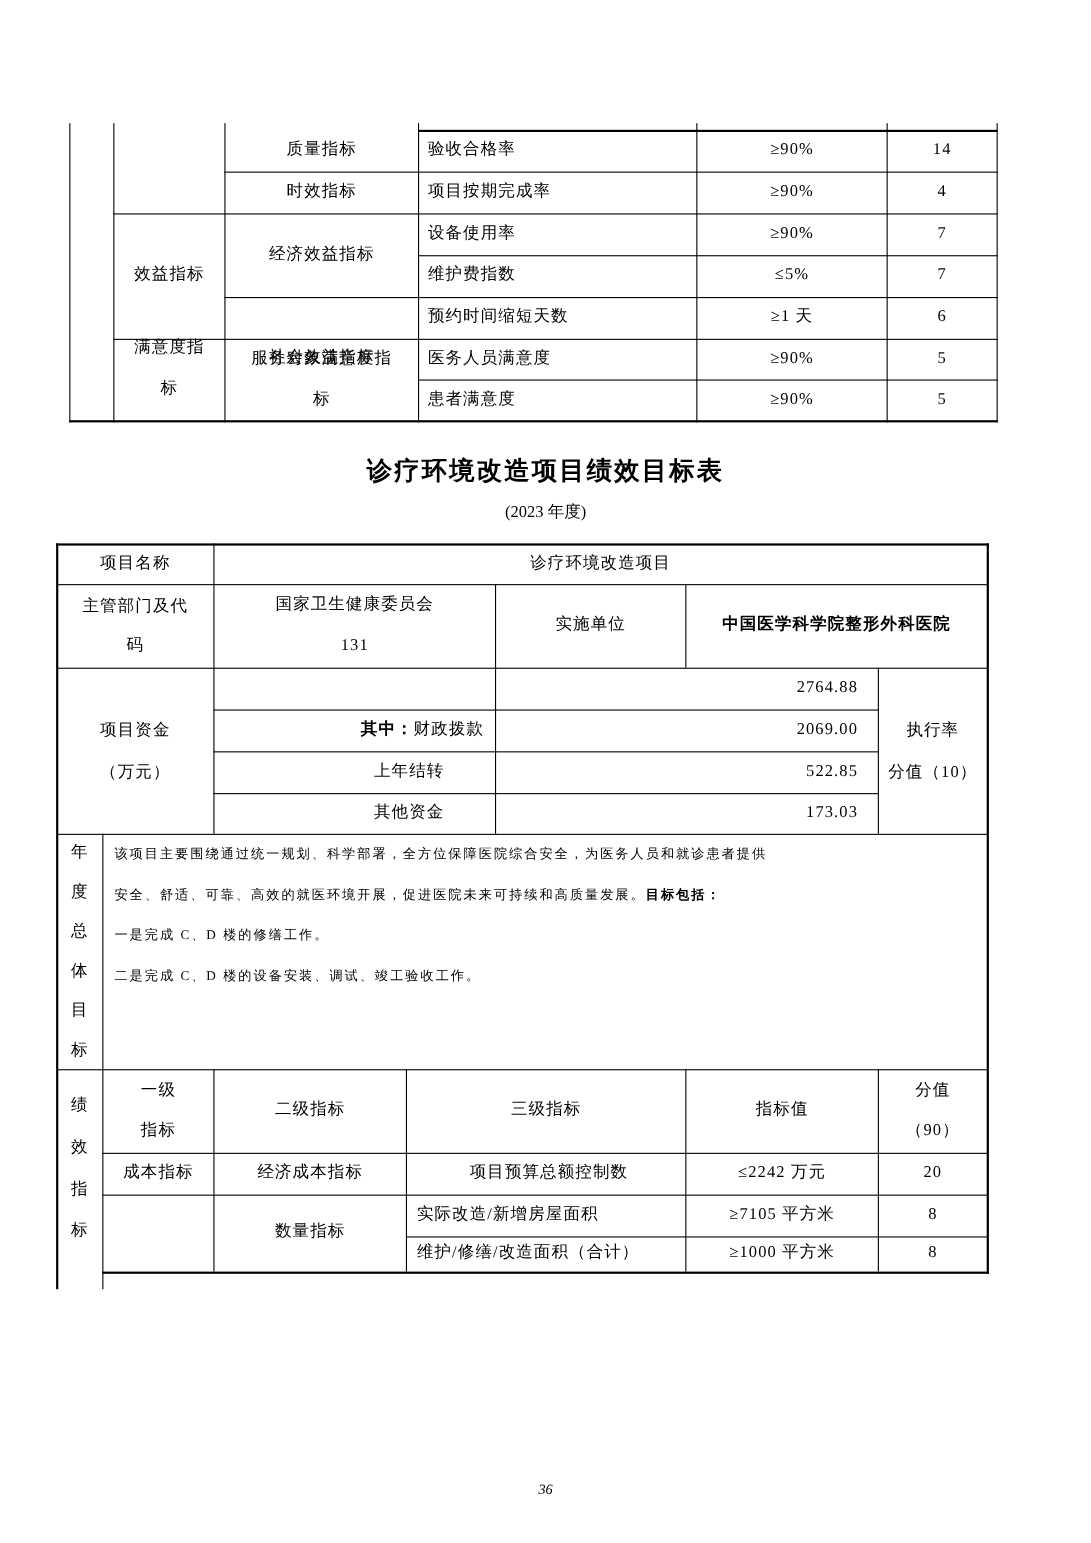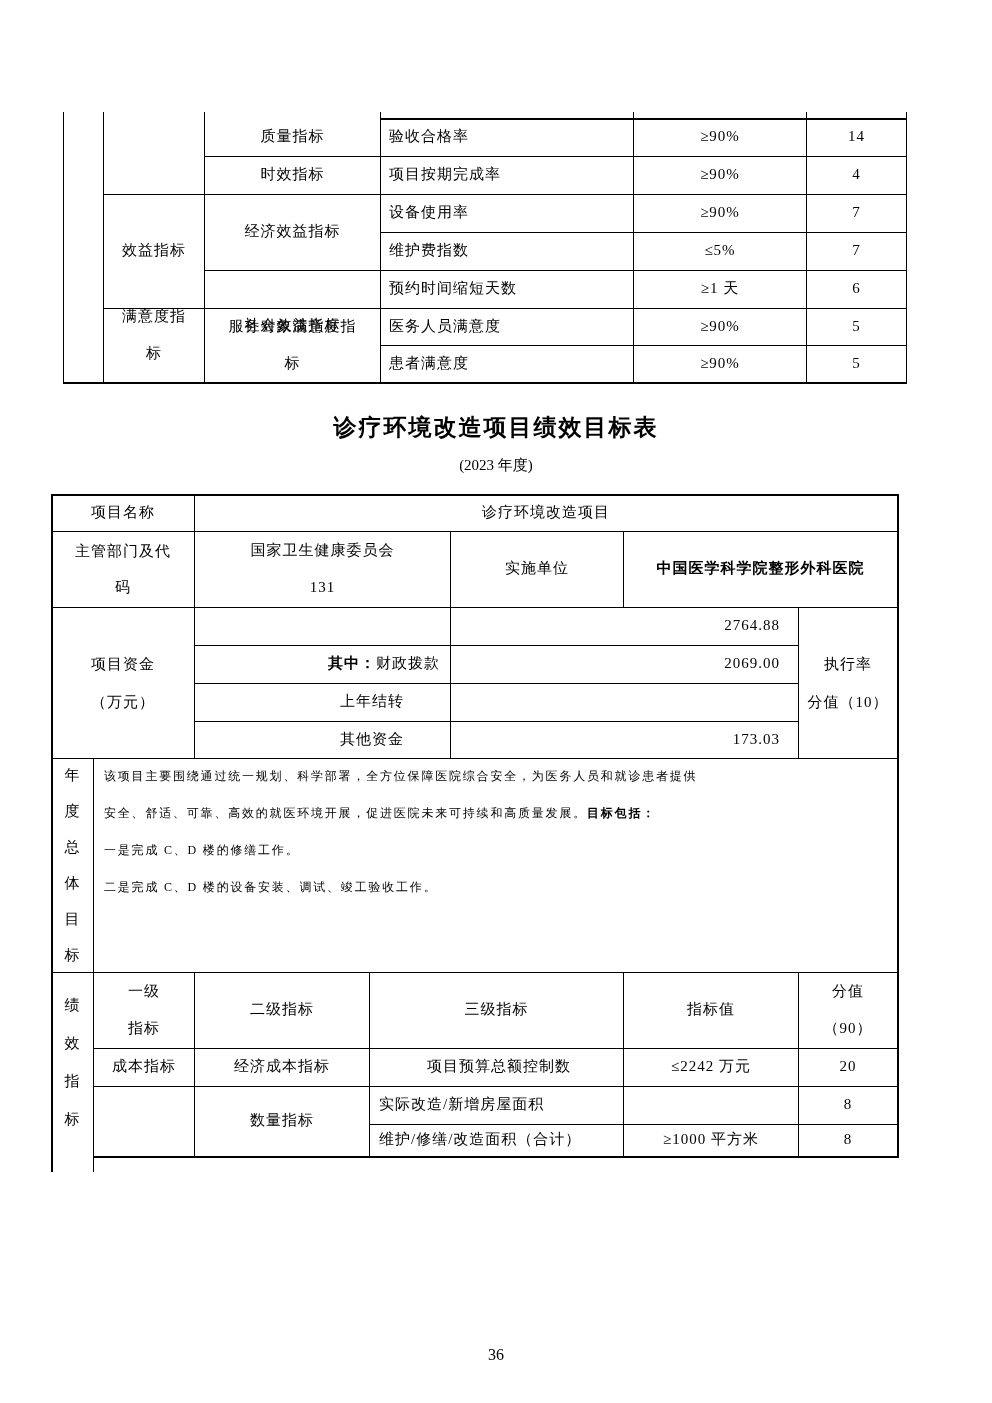--- a/index.html
+++ b/index.html
@@ -145,6 +145,7 @@
   </div>
   <div class="cell ar" style="left:450px;top:645px;width:330px;height:38px;">2069.00</div>
   <div class="cell ar" style="left:194px;top:683px;width:210px;height:38px;">上年结转</div>
+  <div class="cell ar" style="left:450px;top:683px;width:330px;height:38px;">522.85</div>
   <div class="cell ar" style="left:194px;top:721px;width:210px;height:37px;">其他资金</div>
   <div class="cell ar" style="left:450px;top:721px;width:330px;height:37px;">173.03</div>
   <div class="cell col lh38" style="left:799px;top:607px;width:98px;height:151px;">

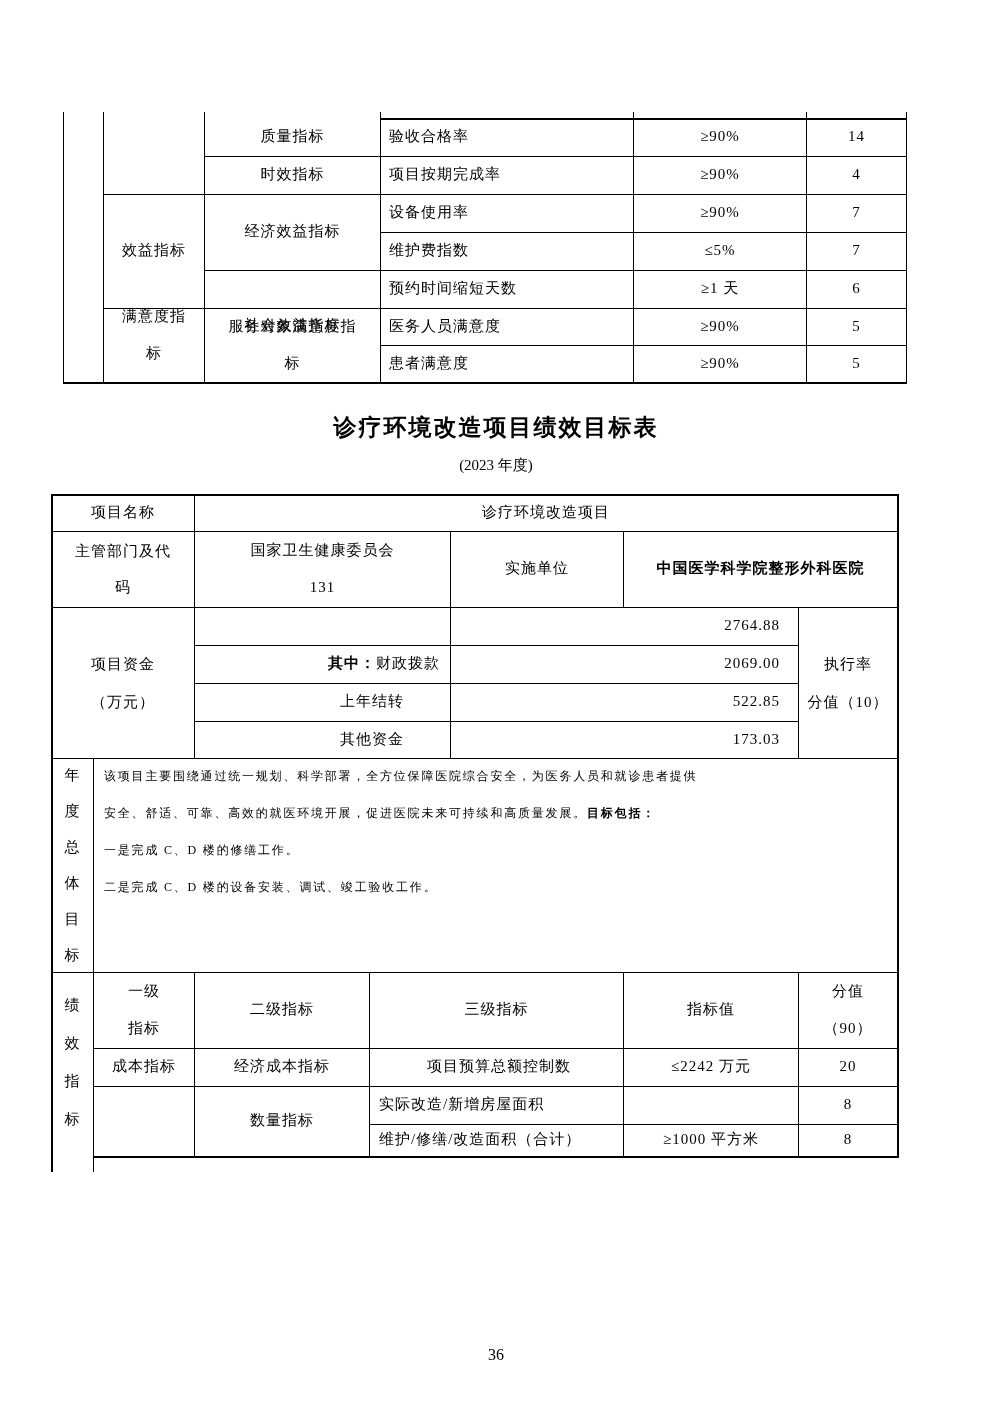--- a/index.html
+++ b/index.html
@@ -186,6 +186,7 @@
 
   <div class="cell" style="left:195px;top:1086px;width:174px;height:70px;">数量指标</div>
   <div class="cell al" style="left:379px;top:1086px;width:244px;height:38px;">实际改造/新增房屋面积</div>
+  <div class="cell" style="left:624px;top:1086px;width:174px;height:38px;">≥7105 平方米</div>
   <div class="cell" style="left:799px;top:1086px;width:98px;height:38px;">8</div>
   <div class="cell al" style="left:379px;top:1124px;width:244px;height:32px;">维护/修缮/改造面积（合计）</div>
   <div class="cell" style="left:624px;top:1124px;width:174px;height:32px;">≥1000 平方米</div>

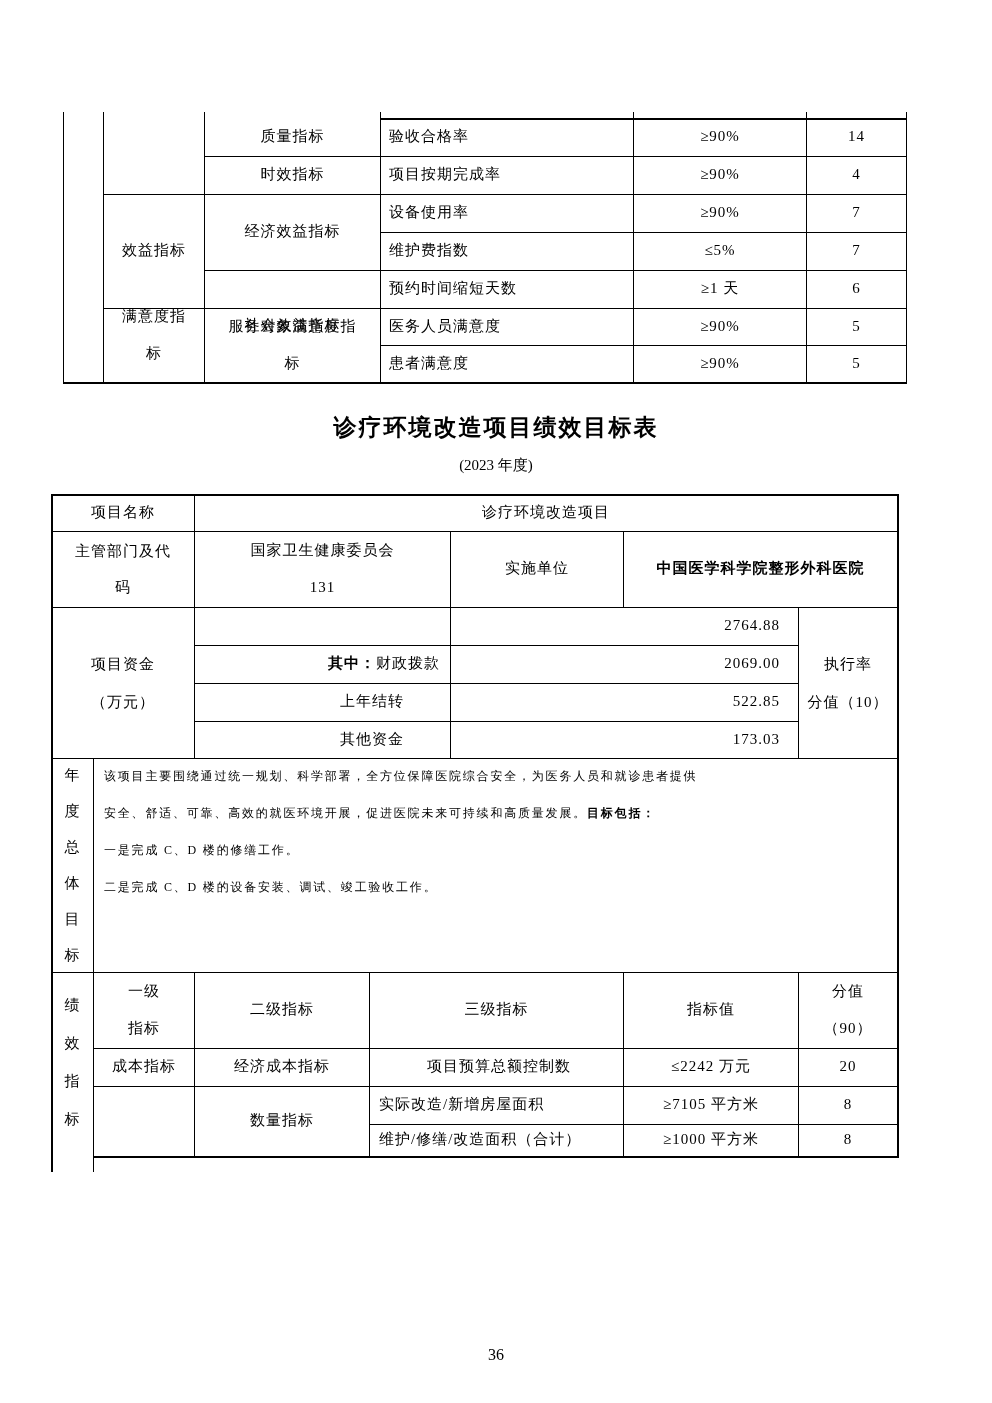--- a/index.html
+++ b/index.html
@@ -27,7 +27,7 @@
   .doc-title{position:absolute;left:0;top:412px;width:992px;text-align:center;
              font-size:23px;font-weight:bold;letter-spacing:2px;}
   .doc-sub{position:absolute;left:0;top:456px;width:992px;text-align:center;font-size:15px;}
-  .pageno{position:absolute;left:0;top:1346px;width:992px;text-align:center;font-size:16px;}
+  .pageno{position:absolute;left:0;top:1346px;width:992px;text-align:center;font-size:13px;font-style:italic;}
 </style>
 </head>
 <body>

